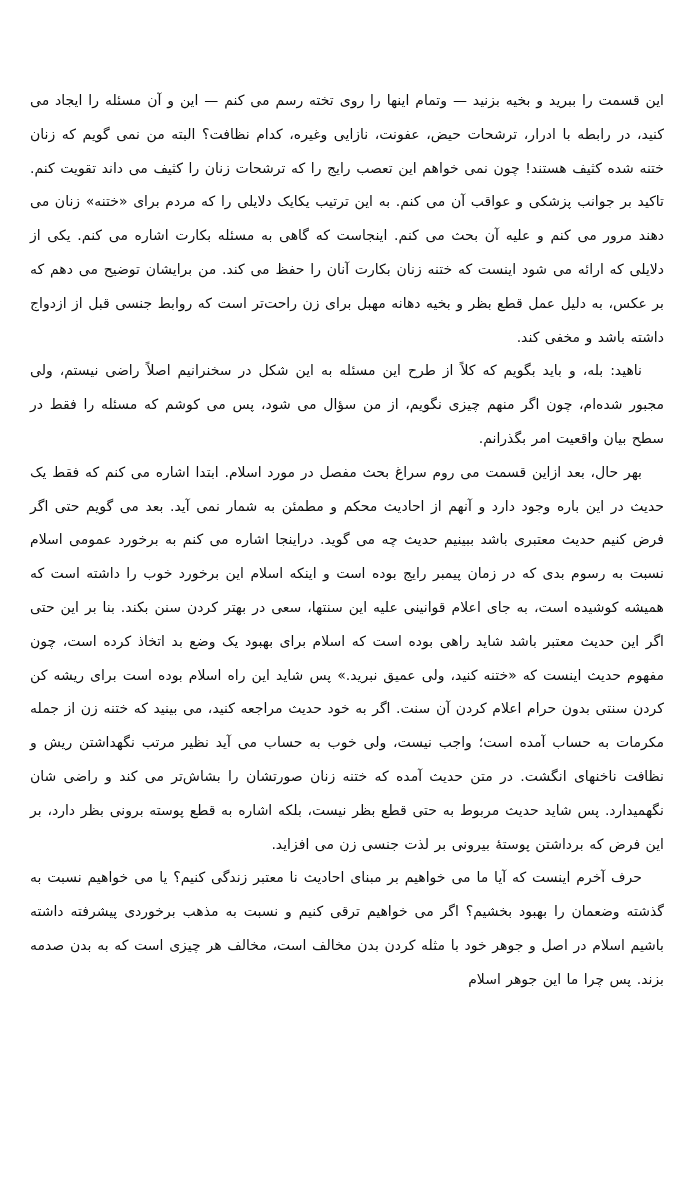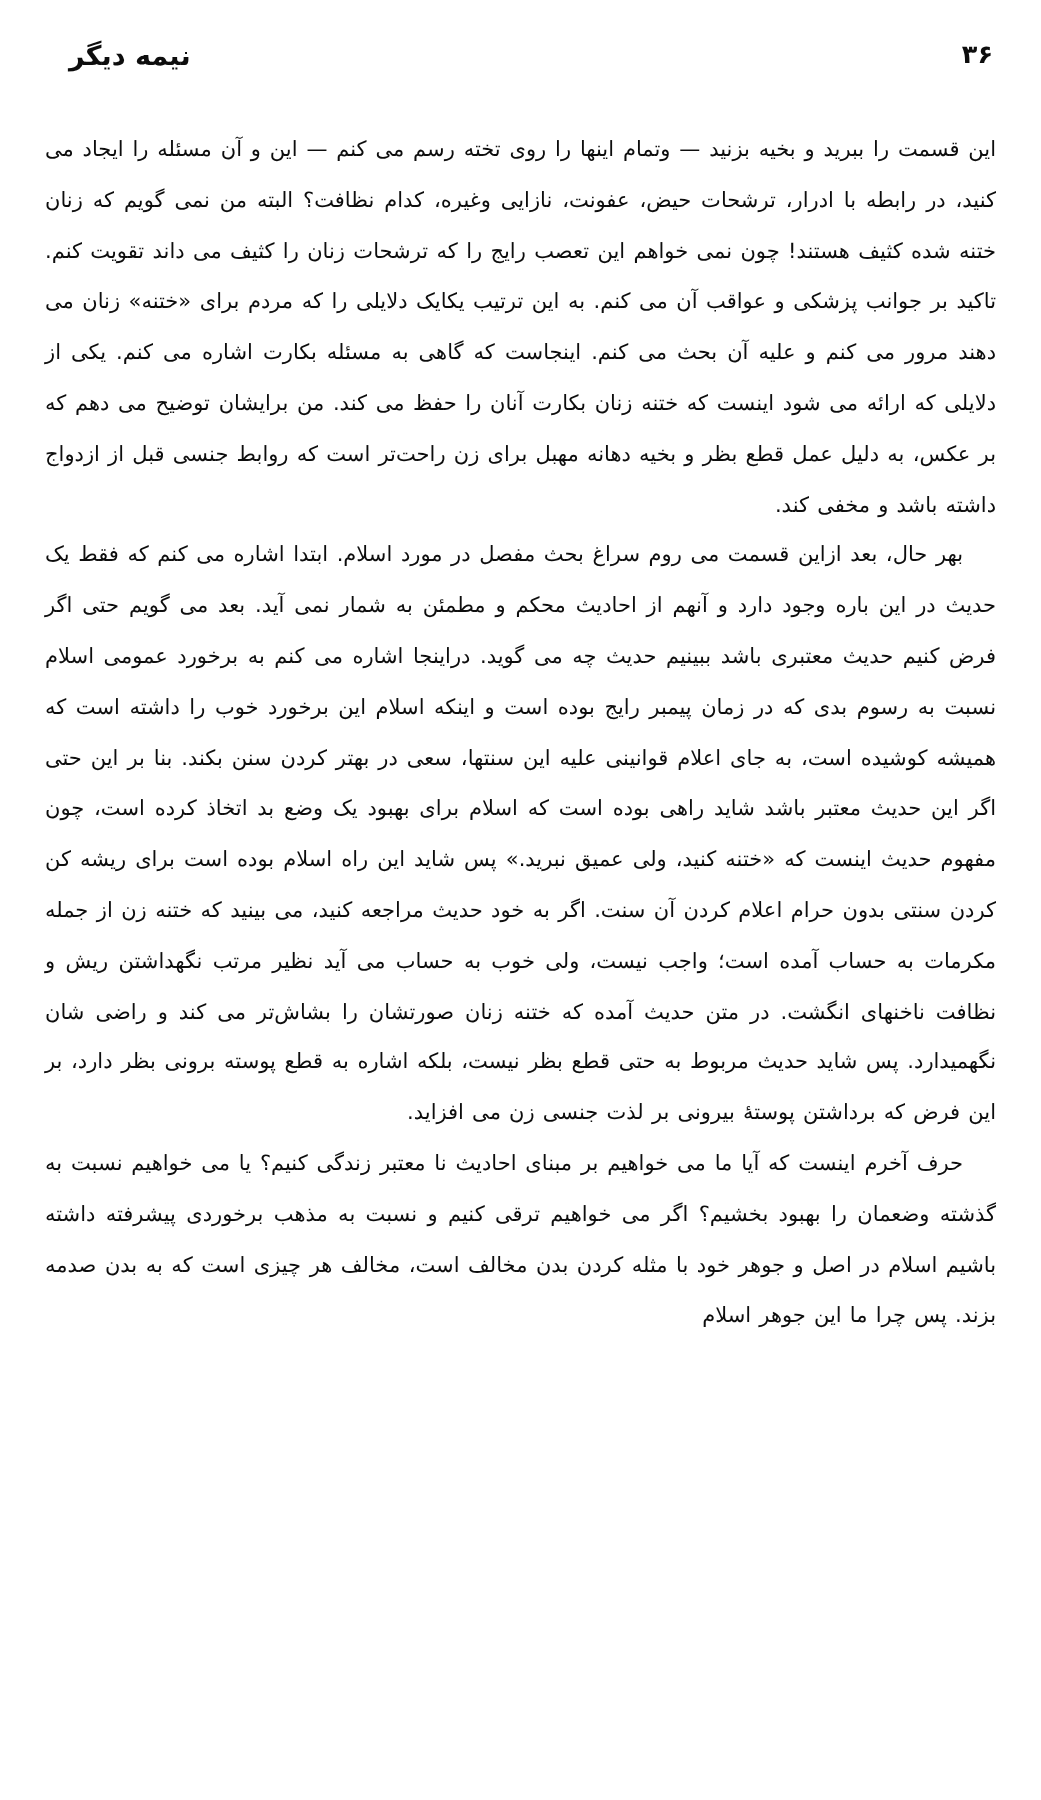--- a/index.html
+++ b/index.html
@@ -65,10 +65,6 @@
 
 <div class="page">
 
-  <div class="page-header">
-    <span class="running-title">نیمه دیگر</span>
-    <span class="page-number">۳۶</span>
-  </div>
 
   <div class="body-text">
     <p class="continuation">این قسمت را ببرید و بخیه بزنید — وتمام اینها را روی تخته رسم می کنم — این و آن مسئله را ایجاد می کنید، در رابطه با ادرار، ترشحات حیض، عفونت، نازایی وغیره، کدام نظافت؟ البته من نمی گویم که زنان ختنه شده کثیف هستند! چون نمی خواهم این تعصب رایج را که ترشحات زنان را کثیف می داند تقویت کنم. تاکید بر جوانب پزشکی و عواقب آن می کنم. به این ترتیب یکایک دلایلی را که مردم برای «ختنه» زنان می دهند مرور می کنم و علیه آن بحث می کنم. اینجاست که گاهی به مسئله بکارت اشاره می کنم. یکی از دلایلی که ارائه می شود اینست که ختنه زنان بکارت آنان را حفظ می کند. من برایشان توضیح می دهم که بر عکس، به دلیل عمل قطع بظر و بخیه دهانه مهبل برای زن راحت‌تر است که روابط جنسی قبل از ازدواج داشته باشد و مخفی کند.</p>

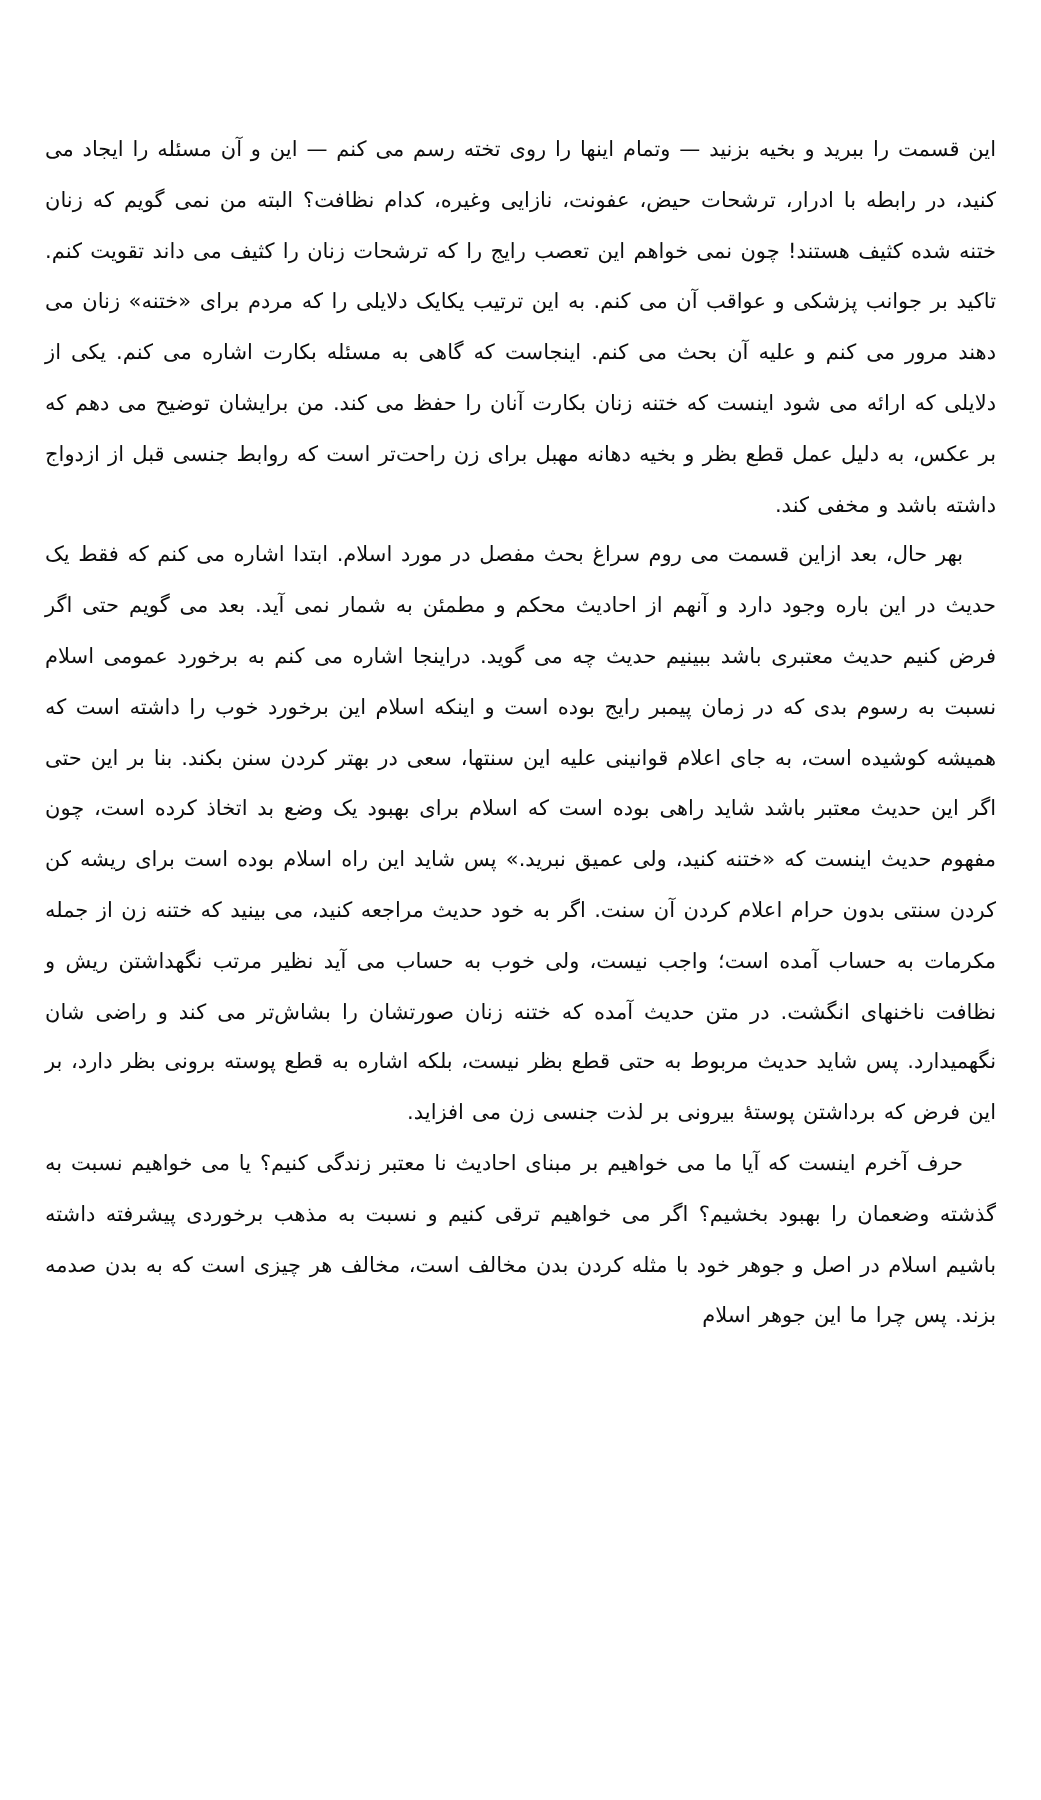--- a/index.html
+++ b/index.html
@@ -68,6 +68,7 @@
 
   <div class="body-text">
     <p class="continuation">این قسمت را ببرید و بخیه بزنید — وتمام اینها را روی تخته رسم می کنم — این و آن مسئله را ایجاد می کنید، در رابطه با ادرار، ترشحات حیض، عفونت، نازایی وغیره، کدام نظافت؟ البته من نمی گویم که زنان ختنه شده کثیف هستند! چون نمی خواهم این تعصب رایج را که ترشحات زنان را کثیف می داند تقویت کنم. تاکید بر جوانب پزشکی و عواقب آن می کنم. به این ترتیب یکایک دلایلی را که مردم برای «ختنه» زنان می دهند مرور می کنم و علیه آن بحث می کنم. اینجاست که گاهی به مسئله بکارت اشاره می کنم. یکی از دلایلی که ارائه می شود اینست که ختنه زنان بکارت آنان را حفظ می کند. من برایشان توضیح می دهم که بر عکس، به دلیل عمل قطع بظر و بخیه دهانه مهبل برای زن راحت‌تر است که روابط جنسی قبل از ازدواج داشته باشد و مخفی کند.</p>
+    <p>ناهید: بله، و باید بگویم که کلاً از طرح این مسئله به این شکل در سخنرانیم اصلاً راضی نیستم، ولی مجبور شده‌ام، چون اگر منهم چیزی نگویم، از من سؤال می شود، پس می کوشم که مسئله را فقط در سطح بیان واقعیت امر بگذرانم.</p>
     <p>بهر حال، بعد ازاین قسمت می روم سراغ بحث مفصل در مورد اسلام. ابتدا اشاره می کنم که فقط یک حدیث در این باره وجود دارد و آنهم از احادیث محکم و مطمئن به شمار نمی آید. بعد می گویم حتی اگر فرض کنیم حدیث معتبری باشد ببینیم حدیث چه می گوید. دراینجا اشاره می کنم به برخورد عمومی اسلام نسبت به رسوم بدی که در زمان پیمبر رایج بوده است و اینکه اسلام این برخورد خوب را داشته است که همیشه کوشیده است، به جای اعلام قوانینی علیه این سنتها، سعی در بهتر کردن سنن بکند. بنا بر این حتی اگر این حدیث معتبر باشد شاید راهی بوده است که اسلام برای بهبود یک وضع بد اتخاذ کرده است، چون مفهوم حدیث اینست که «ختنه کنید، ولی عمیق نبرید.» پس شاید این راه اسلام بوده است برای ریشه کن کردن سنتی بدون حرام اعلام کردن آن سنت. اگر به خود حدیث مراجعه کنید، می بینید که ختنه زن از جمله مکرمات به حساب آمده است؛ واجب نیست، ولی خوب به حساب می آید نظیر مرتب نگهداشتن ریش و نظافت ناخنهای انگشت. در متن حدیث آمده که ختنه زنان صورتشان را بشاش‌تر می کند و راضی شان نگهمیدارد. پس شاید حدیث مربوط به حتی قطع بظر نیست، بلکه اشاره به قطع پوسته برونی بظر دارد، بر این فرض که برداشتن پوستهٔ بیرونی بر لذت جنسی زن می افزاید.</p>
     <p>حرف آخرم اینست که آیا ما می خواهیم بر مبنای احادیث نا معتبر زندگی کنیم؟ یا می خواهیم نسبت به گذشته وضعمان را بهبود بخشیم؟ اگر می خواهیم ترقی کنیم و نسبت به مذهب برخوردی پیشرفته داشته باشیم اسلام در اصل و جوهر خود با مثله کردن بدن مخالف است، مخالف هر چیزی است که به بدن صدمه بزند. پس چرا ما این جوهر اسلام</p>
   </div>

